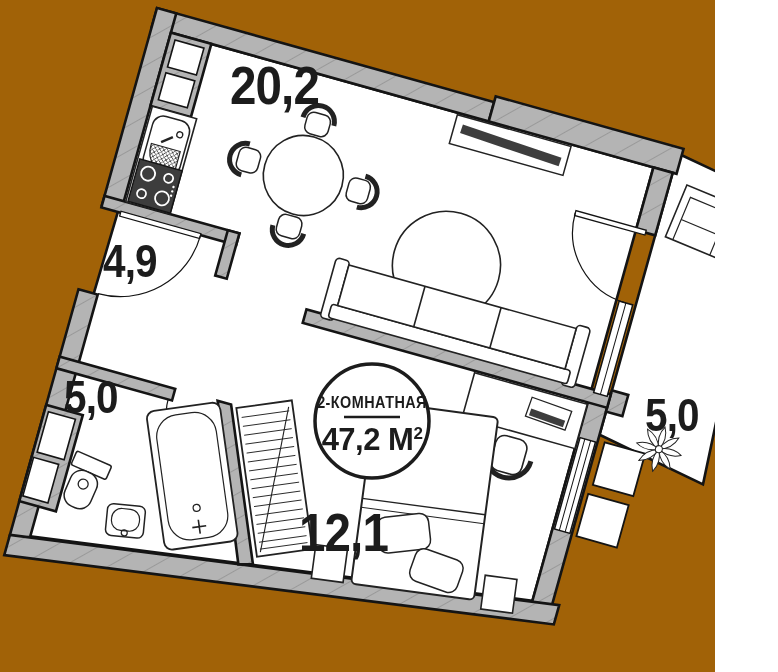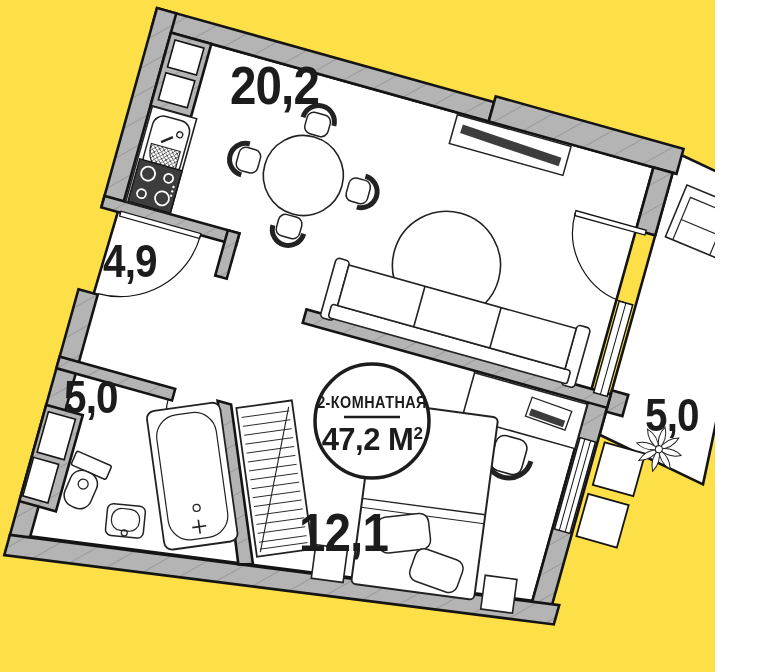--- a/index.html
+++ b/index.html
@@ -3,7 +3,7 @@
 <meta charset="utf-8">
 <style>
   html,body{margin:0;padding:0;background:#ffffff;}
-  .stage{width:715px;height:672px;position:relative;background:#fde047;overflow:hidden;}
+  .stage{width:715px;height:672px;position:relative;background:#a16207;overflow:hidden;}
   svg{display:block;}
   text{font-family:"Liberation Sans","DejaVu Sans",sans-serif;font-weight:bold;fill:#1c1c1c;}
   .room-label{font-size:46px;letter-spacing:-1px;}

